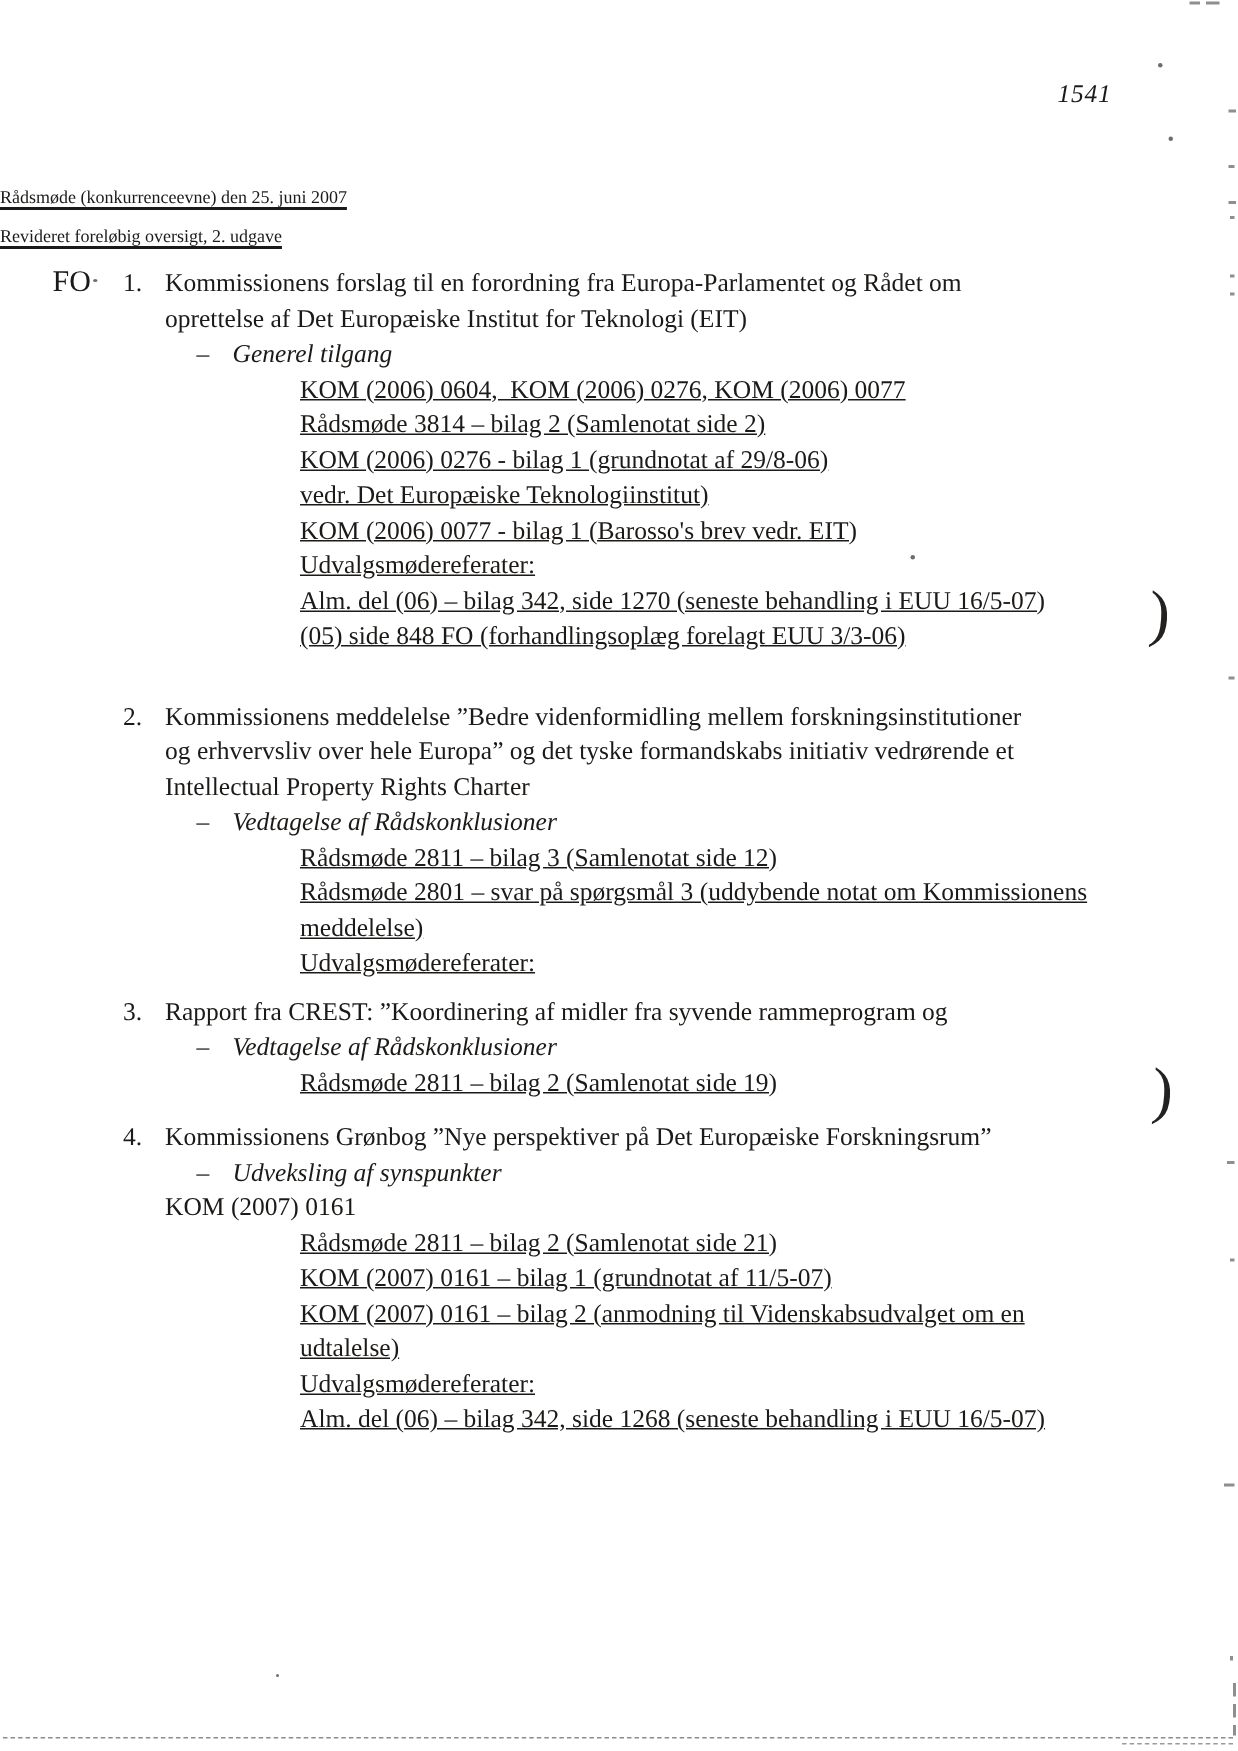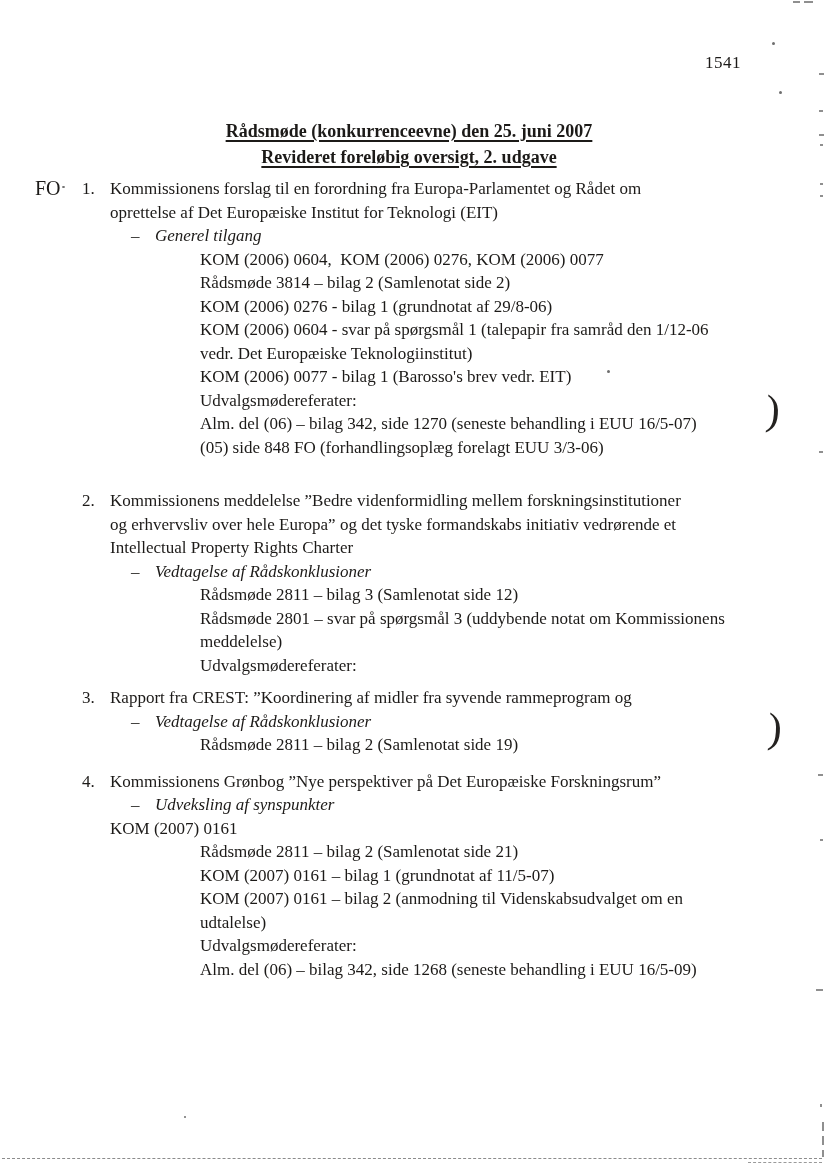--- a/index.html
+++ b/index.html
@@ -13,7 +13,7 @@
   }
   .page-number {
     position: absolute; top: 53px; left: 705px;
-    font-size: 17px; letter-spacing: 0.5px;
+    font-size: 17px; letter-spacing: 0.5px; font-style: italic;
   }
   .title-block {
     position: absolute; top: 118px; left: 0; width: 818px;

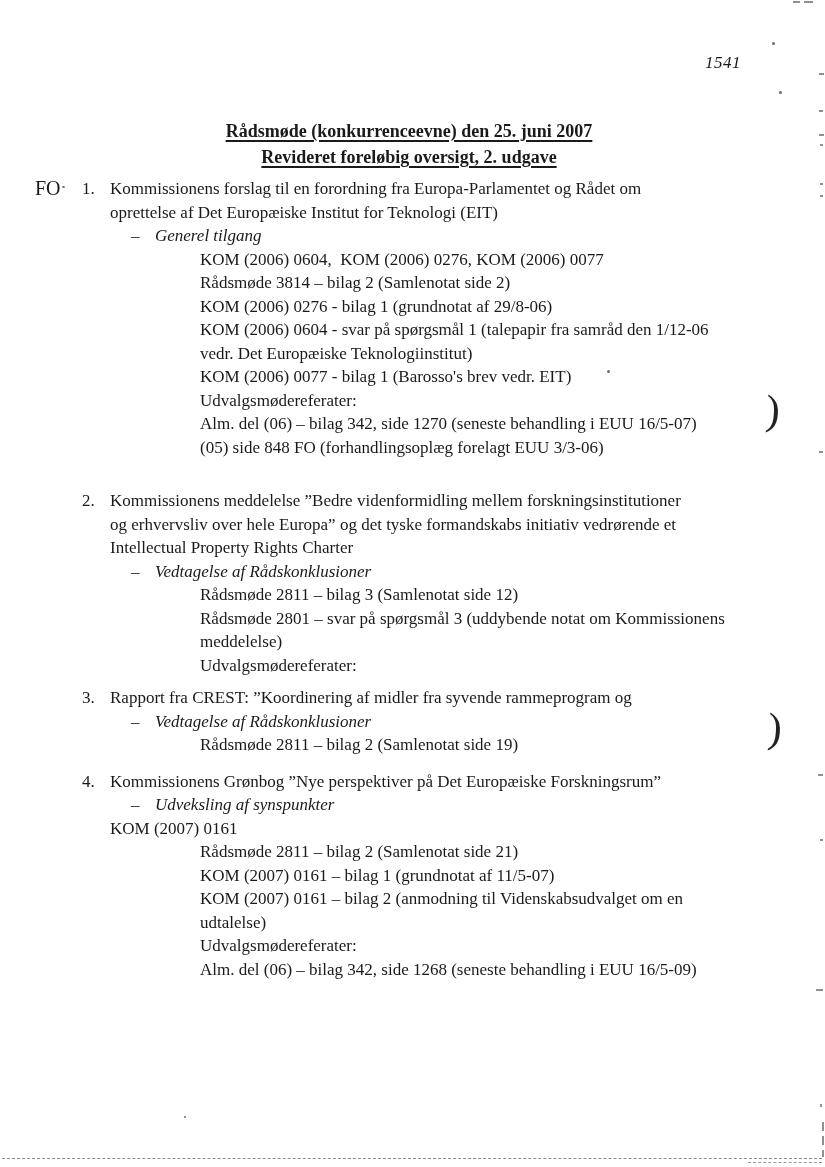--- a/index.html
+++ b/index.html
@@ -17,8 +17,7 @@
   }
   .title-block {
     position: absolute; top: 118px; left: 0; width: 818px;
-    text-align: center;
-    font-weight: bold; font-size: 18px; line-height: 26px;
+    font-weight: normal; font-size: 12px; line-height: 26px;
   }
   .title-line {
     text-decoration: underline;

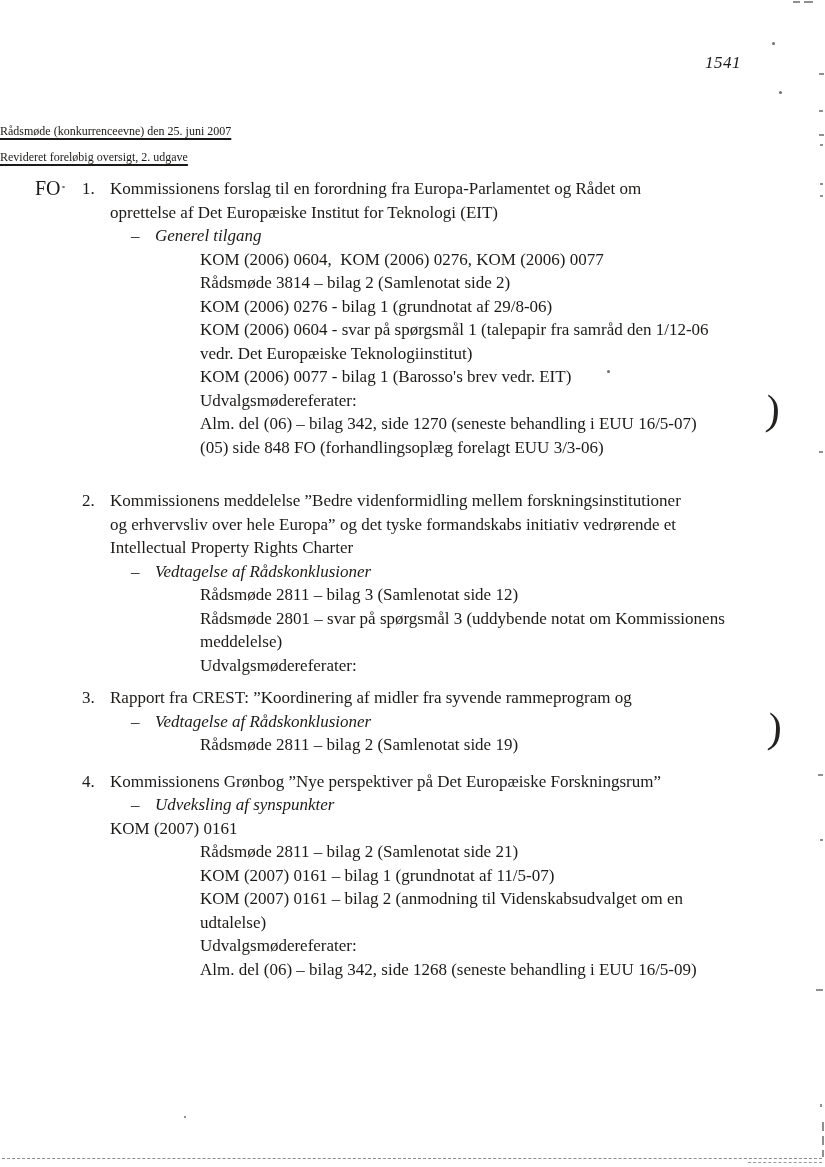--- a/index.html
+++ b/index.html
@@ -37,7 +37,7 @@
   .line { white-space: pre; }
   .proc { display: flex; font-style: italic; }
   .proc .dash { width: 24px; margin-left: 21px; flex: 0 0 auto; }
-  .refs { margin-left: 90px; }
+  .refs { margin-left: 90px; text-decoration: underline; }
   .item-2 { margin-top: 30px; }
   .item-3 { margin-top: 9px; }
   .item-4 { margin-top: 13px; }

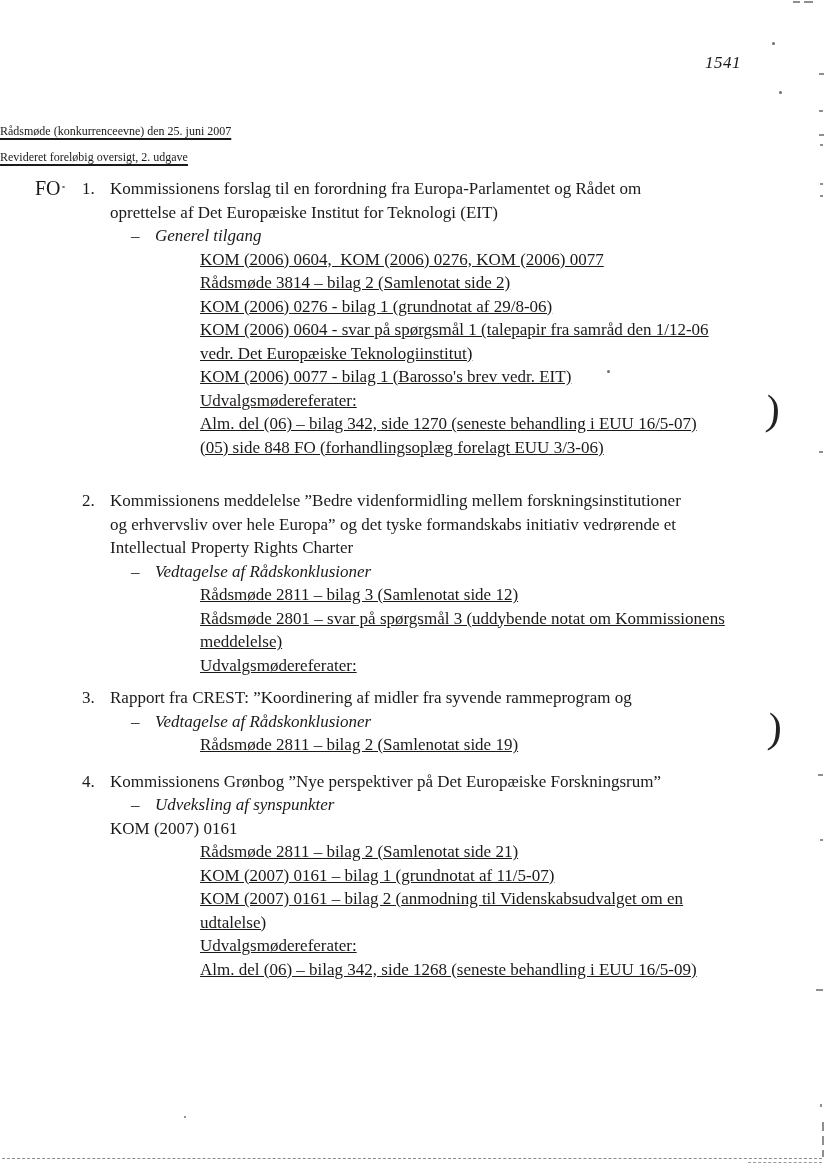--- a/index.html
+++ b/index.html
@@ -88,7 +88,6 @@
         <div class="line">KOM (2006) 0604,  KOM (2006) 0276, KOM (2006) 0077</div>
         <div class="line">Rådsmøde 3814 – bilag 2 (Samlenotat side 2)</div>
         <div class="line">KOM (2006) 0276 - bilag 1 (grundnotat af 29/8-06)</div>
-        <div class="line">KOM (2006) 0604 - svar på spørgsmål 1 (talepapir fra samråd den 1/12-06</div>
         <div class="line">vedr. Det Europæiske Teknologiinstitut)</div>
         <div class="line">KOM (2006) 0077 - bilag 1 (Barosso's brev vedr. EIT)</div>
         <div class="line">Udvalgsmødereferater:</div>

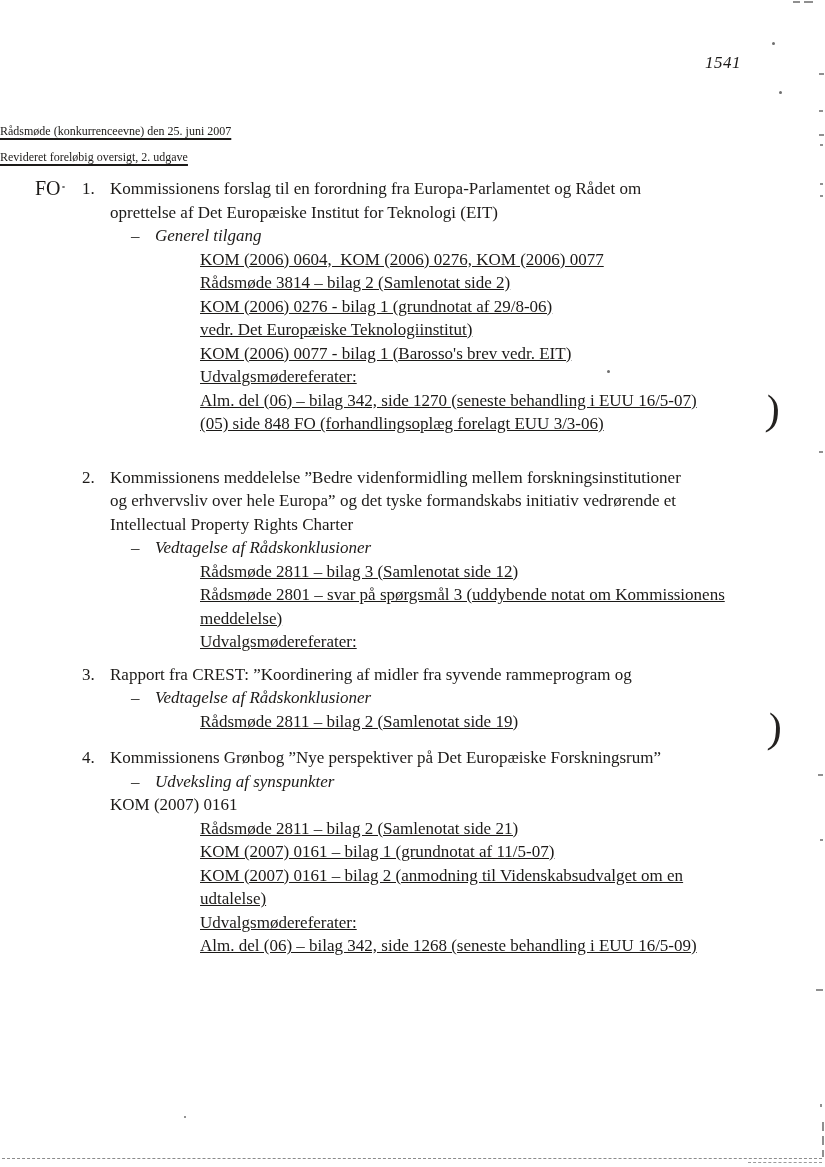--- a/index.html
+++ b/index.html
@@ -139,7 +139,7 @@
         <div class="line">KOM (2007) 0161 – bilag 2 (anmodning til Videnskabsudvalget om en</div>
         <div class="line">udtalelse)</div>
         <div class="line">Udvalgsmødereferater:</div>
-        <div class="line">Alm. del (06) – bilag 342, side 1268 (seneste behandling i EUU 16/5-09)</div>
+        <div class="line">Alm. del (06) – bilag 342, side 1268 (seneste behandling i EUU 16/5-07)</div>
       </div>
     </div>
 

